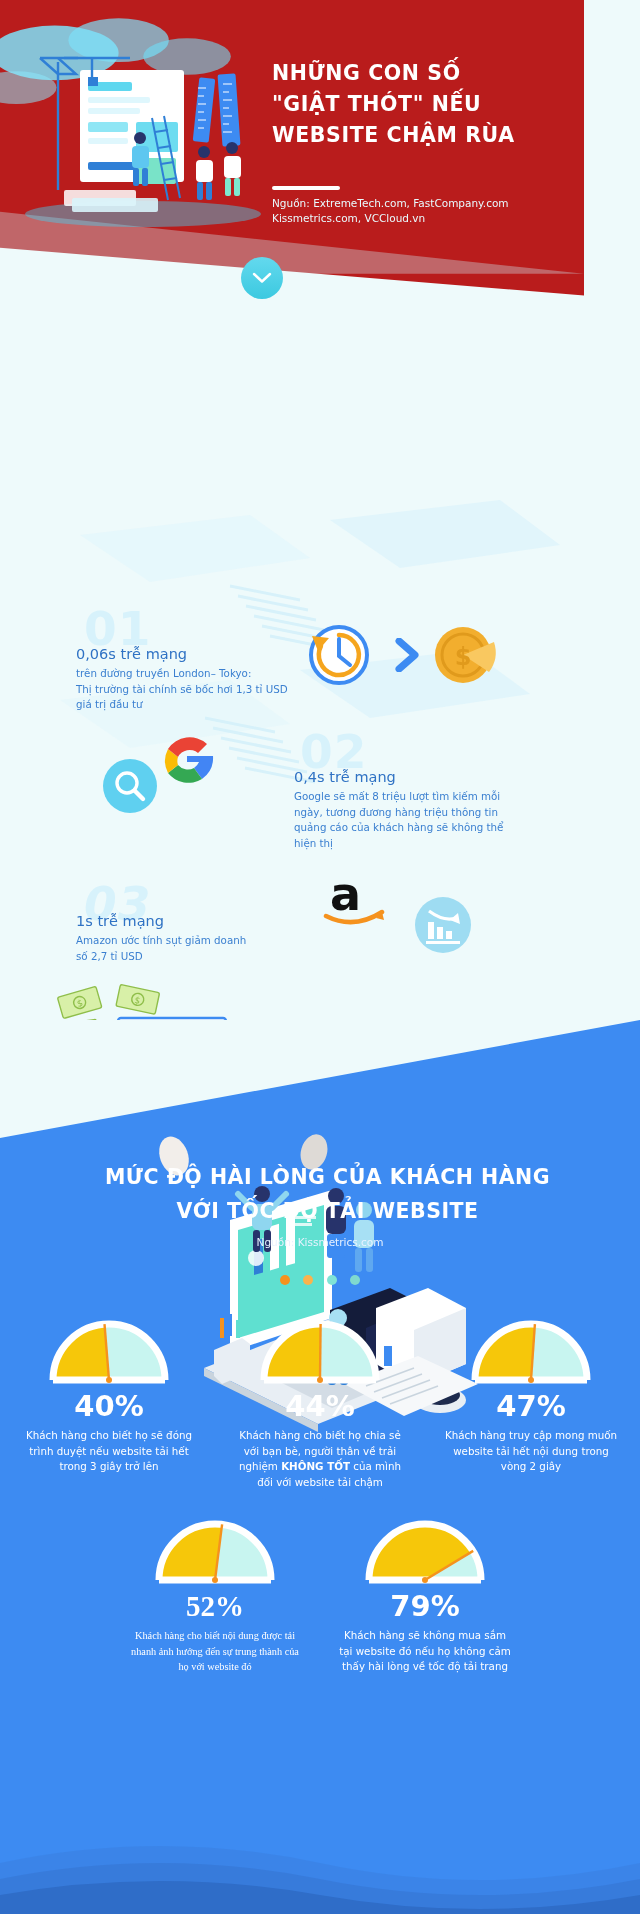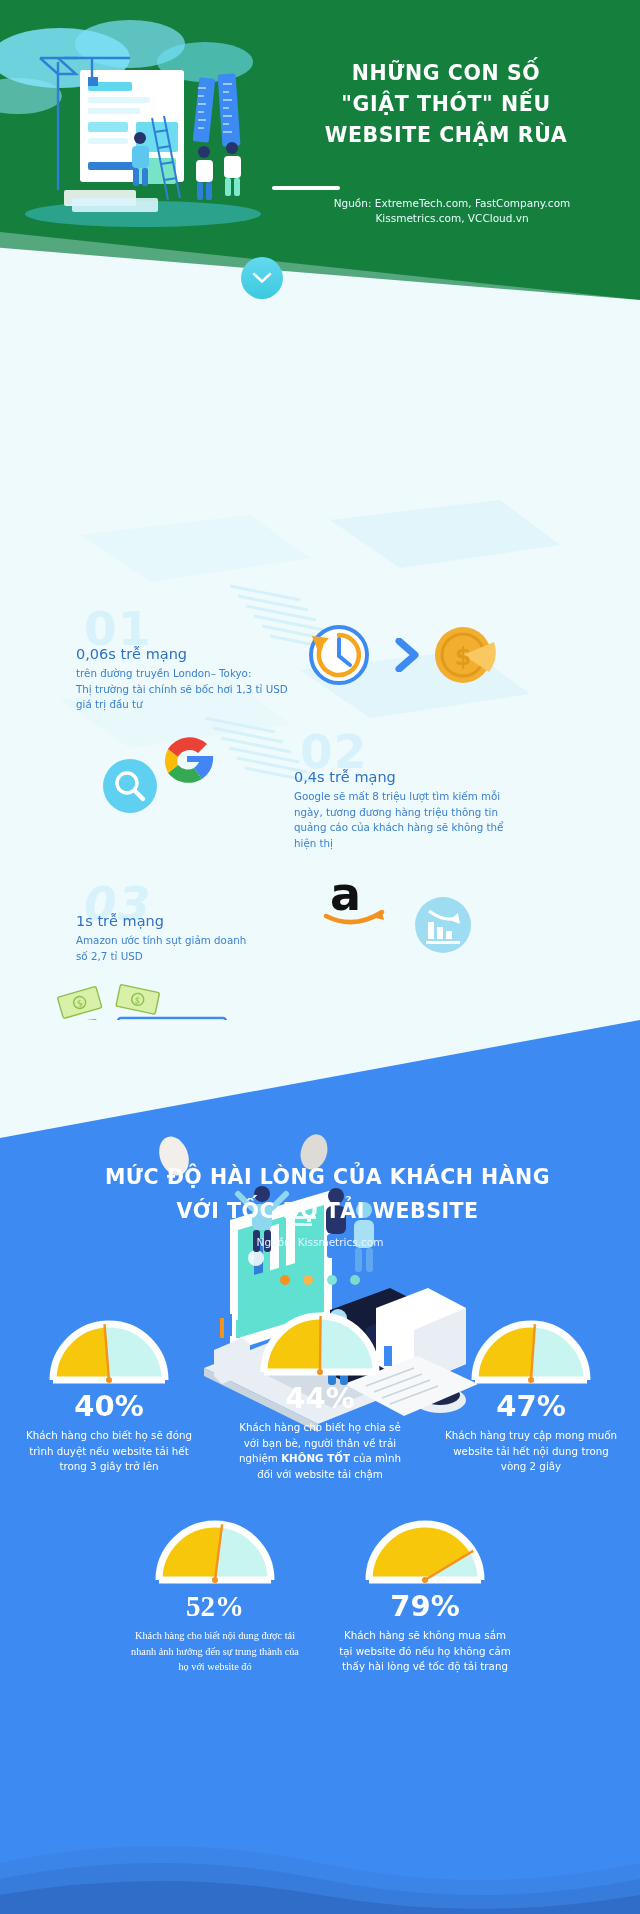--- a/index.html
+++ b/index.html
@@ -12,8 +12,8 @@
 
   
   .hero {
-    position:relative; width:640px; height:300px;
-    background:#15803d; overflow:hidden;text-align:center;
+    position:relative; width:584px; height:300px;
+    background:#b91c1c; overflow:hidden;
   }
   .hero-wedge {
     position:absolute; left:0; bottom:0; width:640px; height:90px;

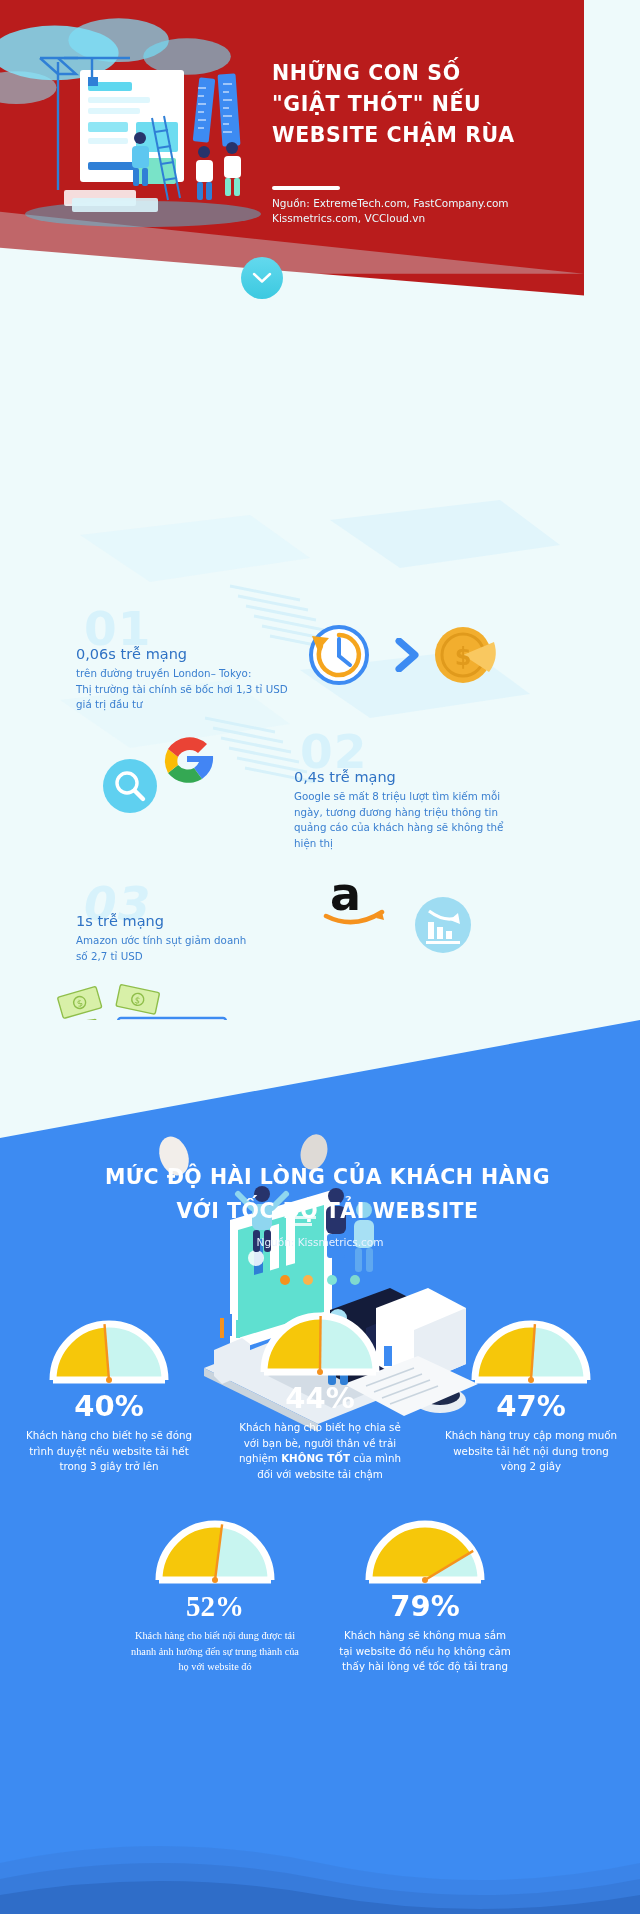--- a/index.html
+++ b/index.html
@@ -417,7 +417,7 @@
     <div class="gauge-cap"><span>Khách hàng cho biết họ sẽ đóng trình duyệt nếu website tải hết trong 3 giây trở lên</span></div>
   </div>
 
-  <div class="gauge-cell" style="left:225px; top:292px;">
+  <div class="gauge-cell" style="left:225px; top:300px;">
     <div class="gauge-wrap">
       <svg viewBox="0 0 124 64" width="124" height="64">
         <path d="M6 60 A56 56 0 0 1 118 60 Z" fill="#c8f5f0"></path>

